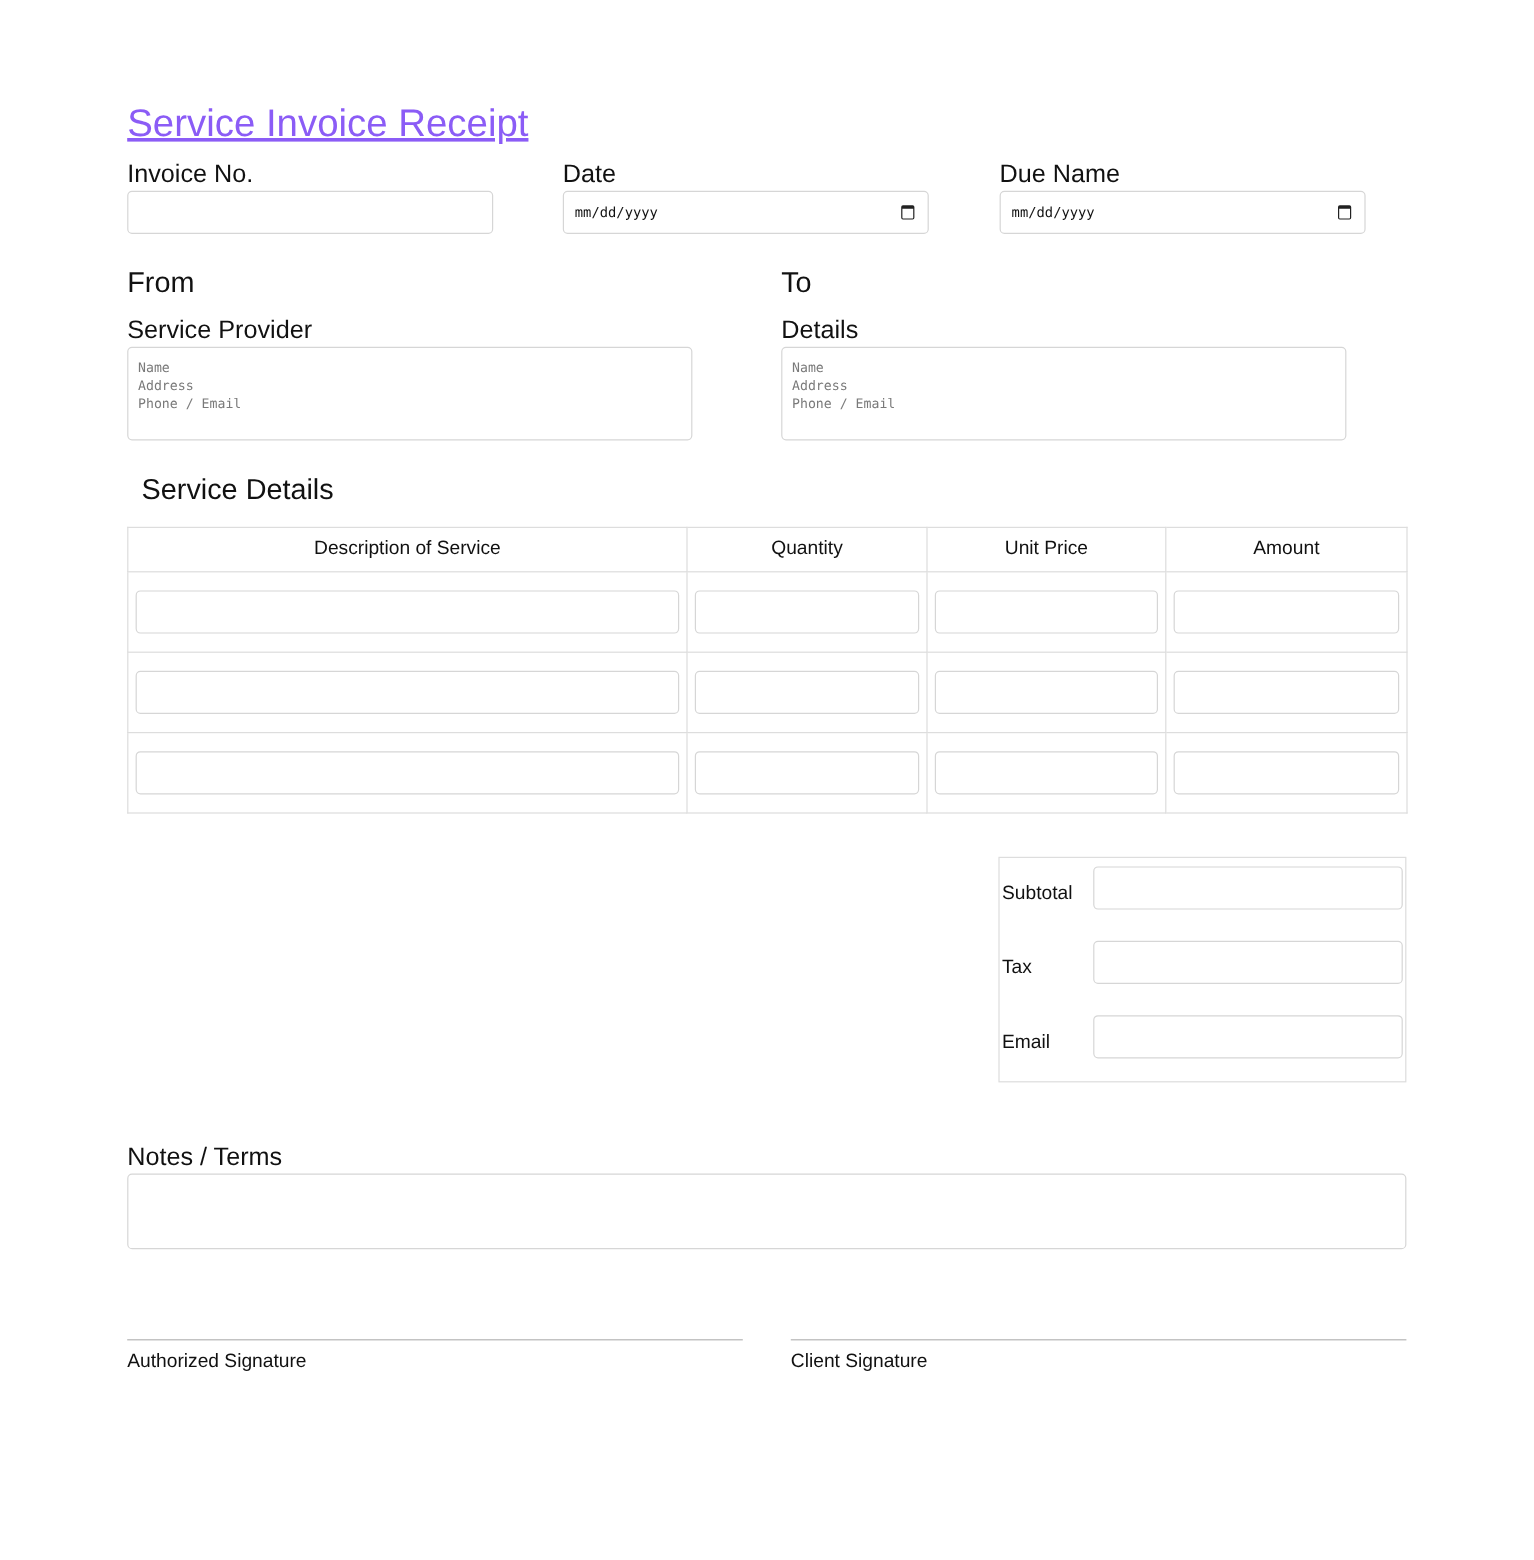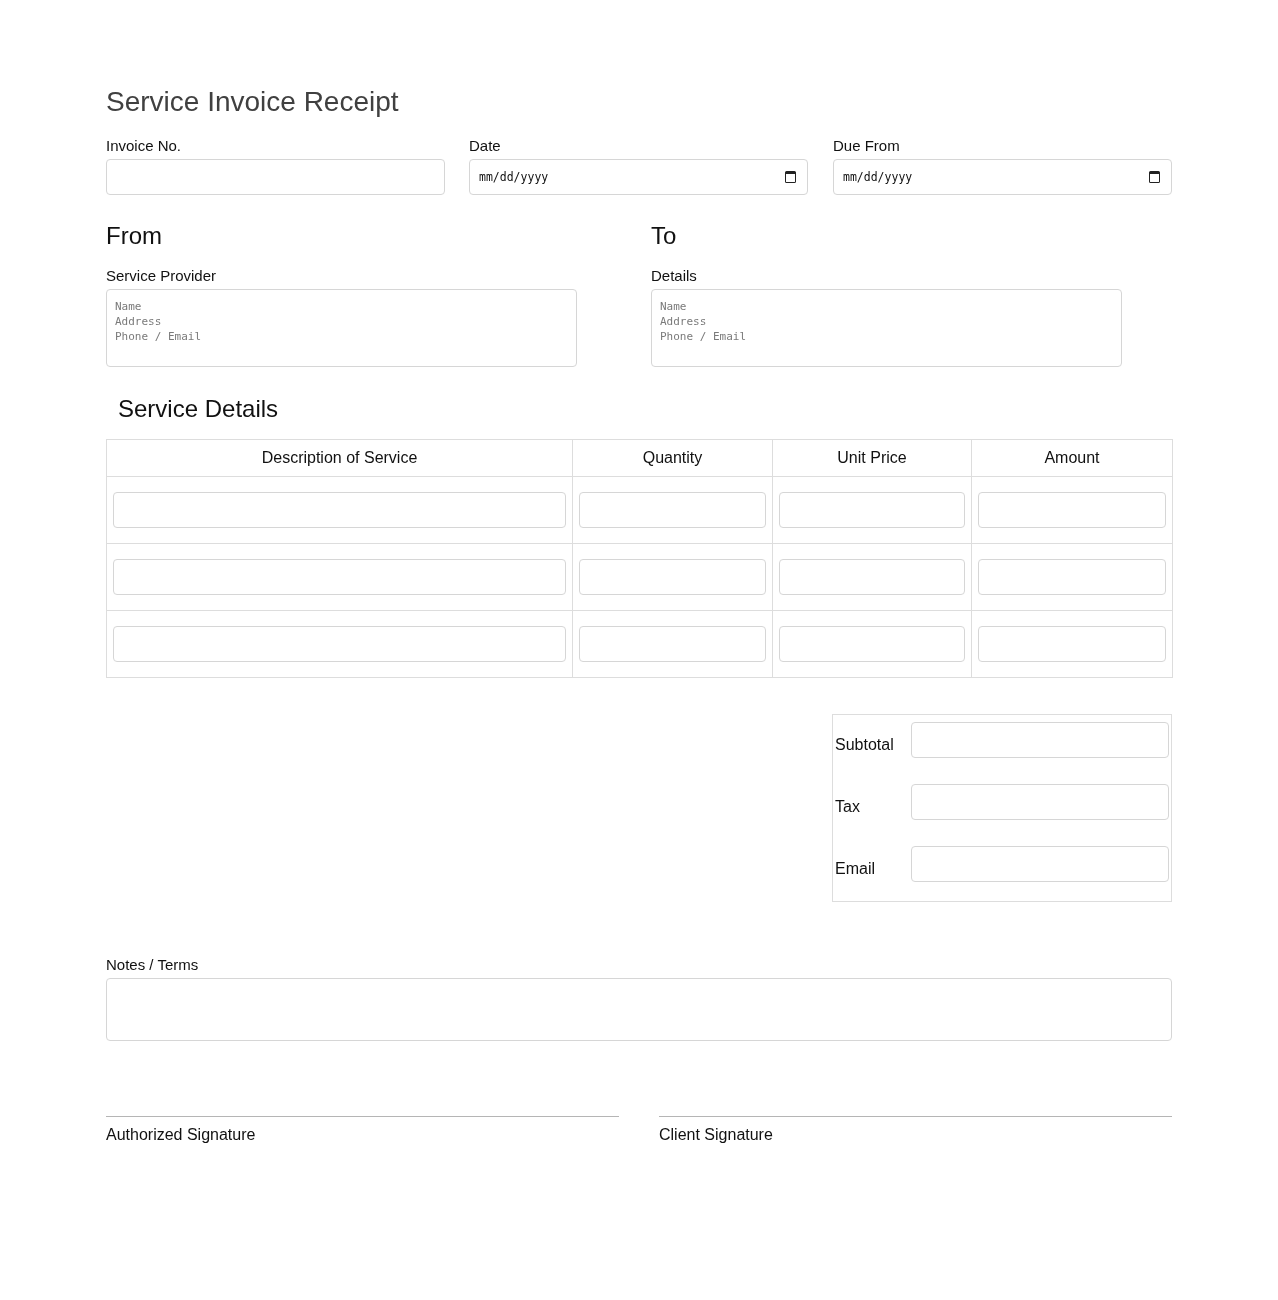--- a/index.html
+++ b/index.html
@@ -13,8 +13,8 @@
 
     h1.title {
       position: absolute; left: 0; top: 83px;
-      font-size: 28px; font-weight: normal; color: #404040;
-      line-height: 38px; white-space: nowrap;
+      font-size: 32px; font-weight: normal; color: #8b5cf6;
+      line-height: 38px; white-space: nowrap; text-decoration: underline;
     }
 
     .field-label { font-size: 15px; line-height: 18px; color: #111; white-space: nowrap; }

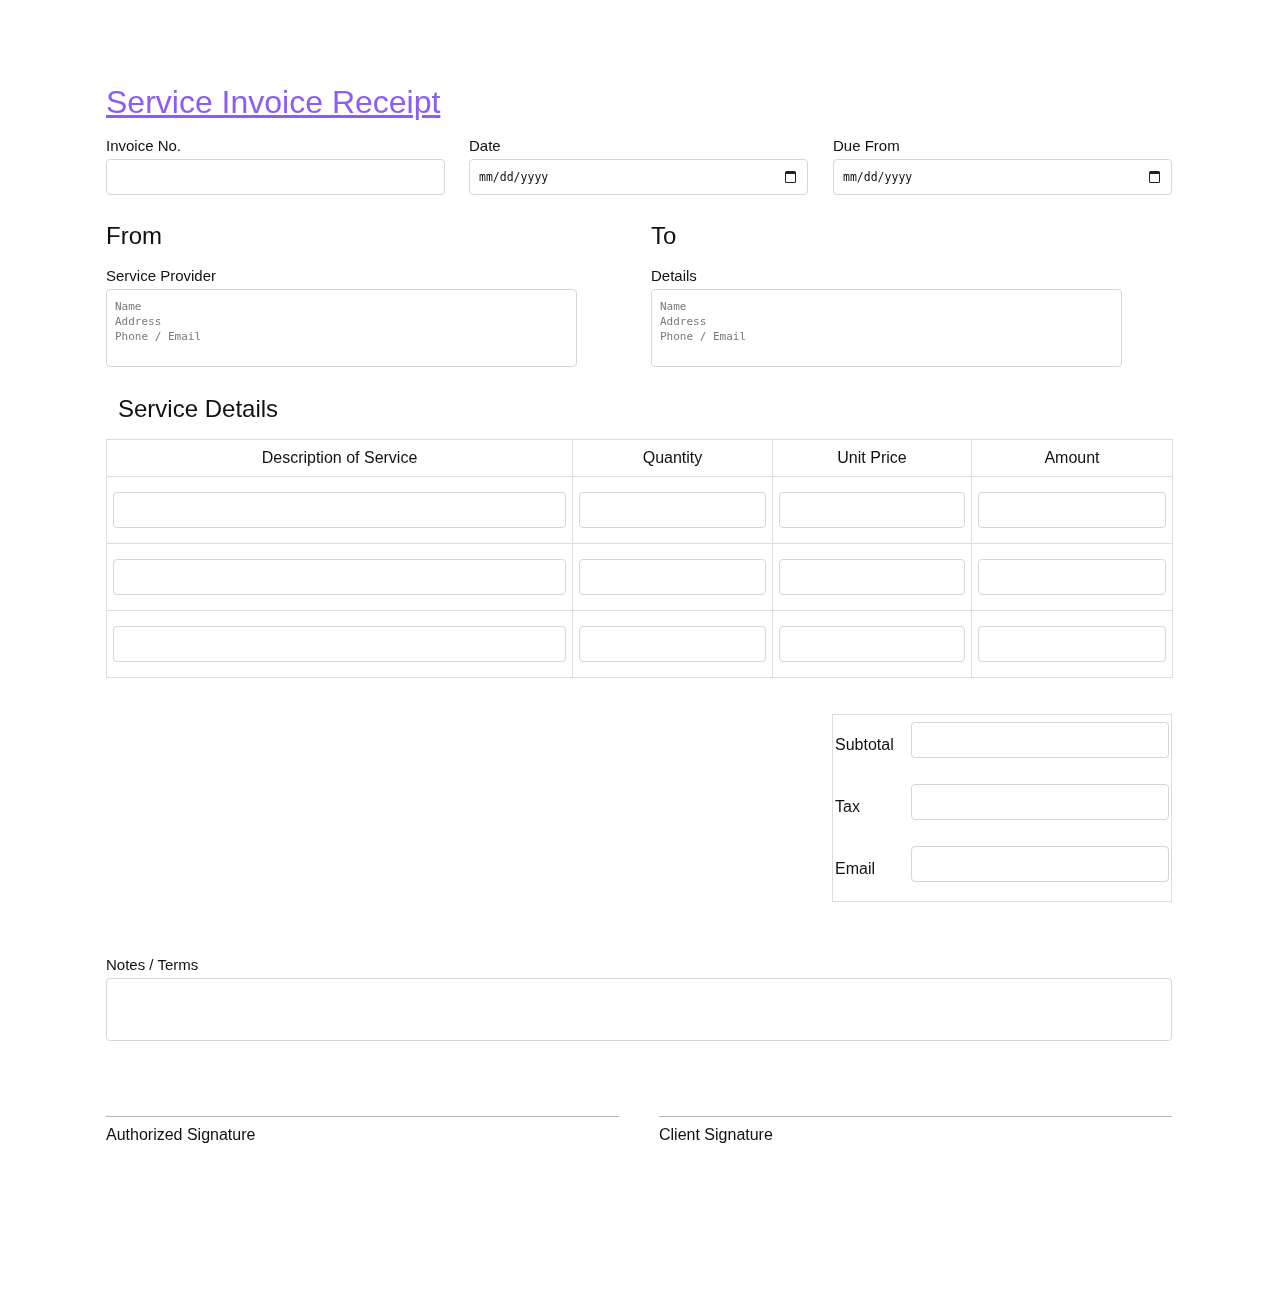--- a/index.html
+++ b/index.html
@@ -17,7 +17,7 @@
       line-height: 38px; white-space: nowrap; text-decoration: underline;
     }
 
-    .field-label { font-size: 15px; line-height: 18px; color: #111; white-space: nowrap; }
+    .field-label { font-size: 21px; line-height: 18px; color: #111; white-space: nowrap; }
 
     .input {
       display: block;

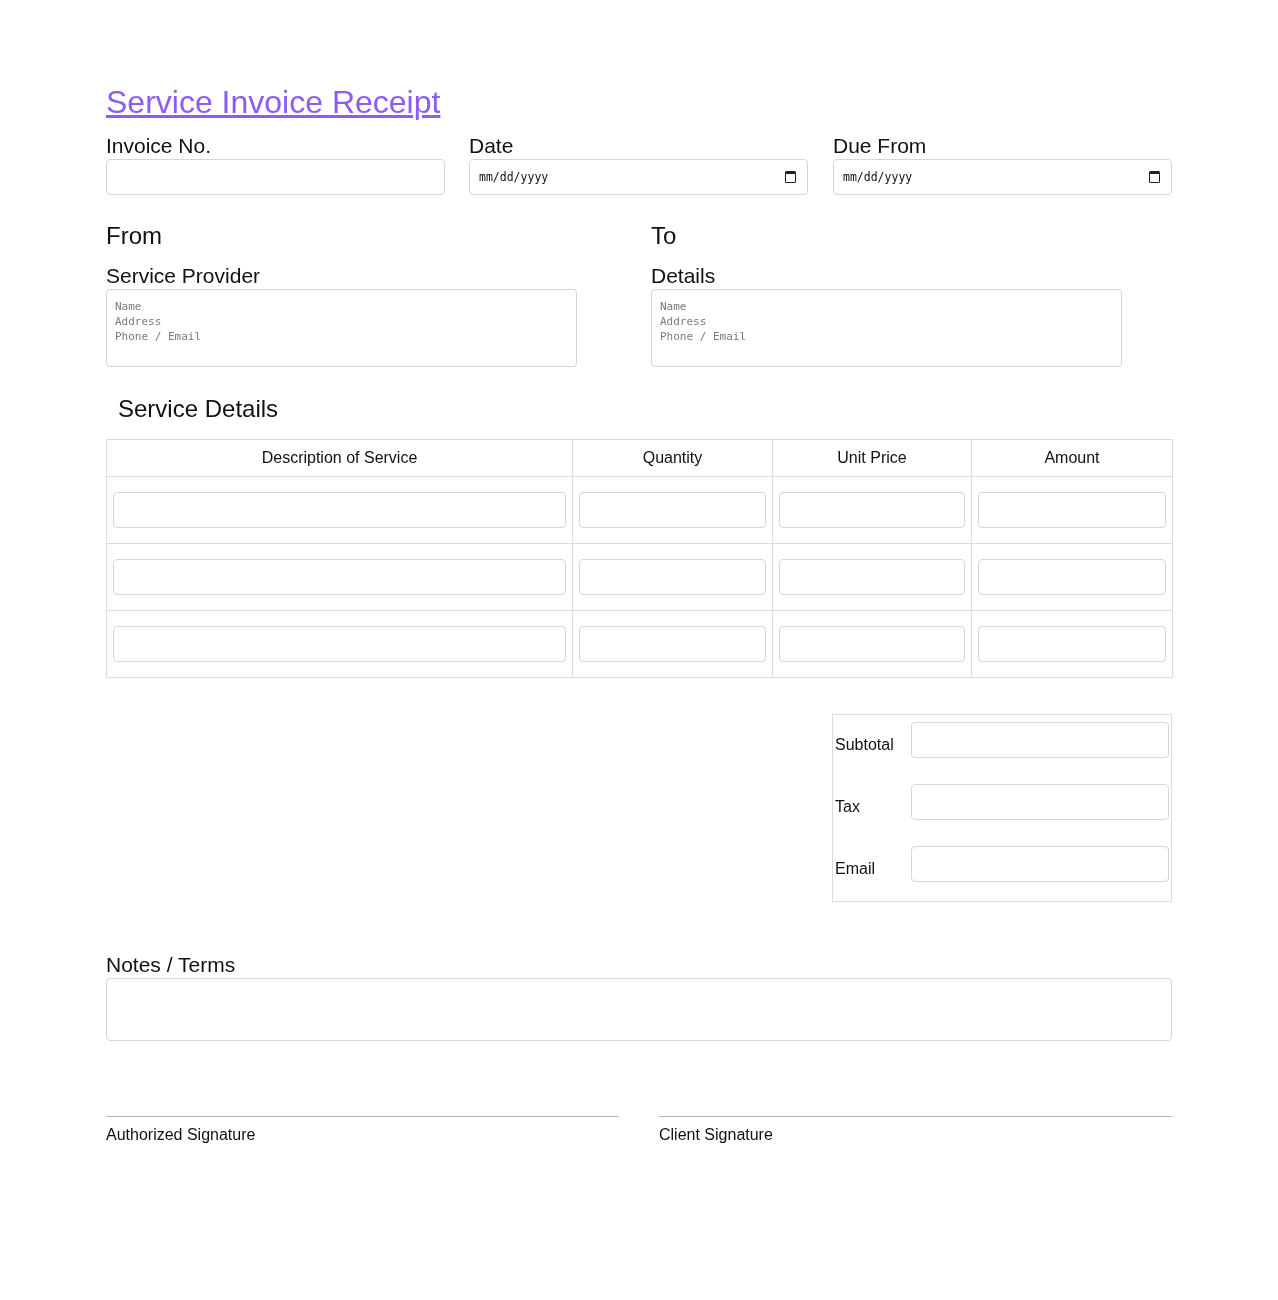--- a/index.html
+++ b/index.html
@@ -121,7 +121,7 @@
   </div>
 
   <div class="top-field" style="left:727px;">
-    <label class="field-label">Due From</label>
+    <label class="field-label">Due Name</label>
     <div class="input">
       <span class="date-text">mm/dd/yyyy</span>
       <span class="cal-icon"></span>

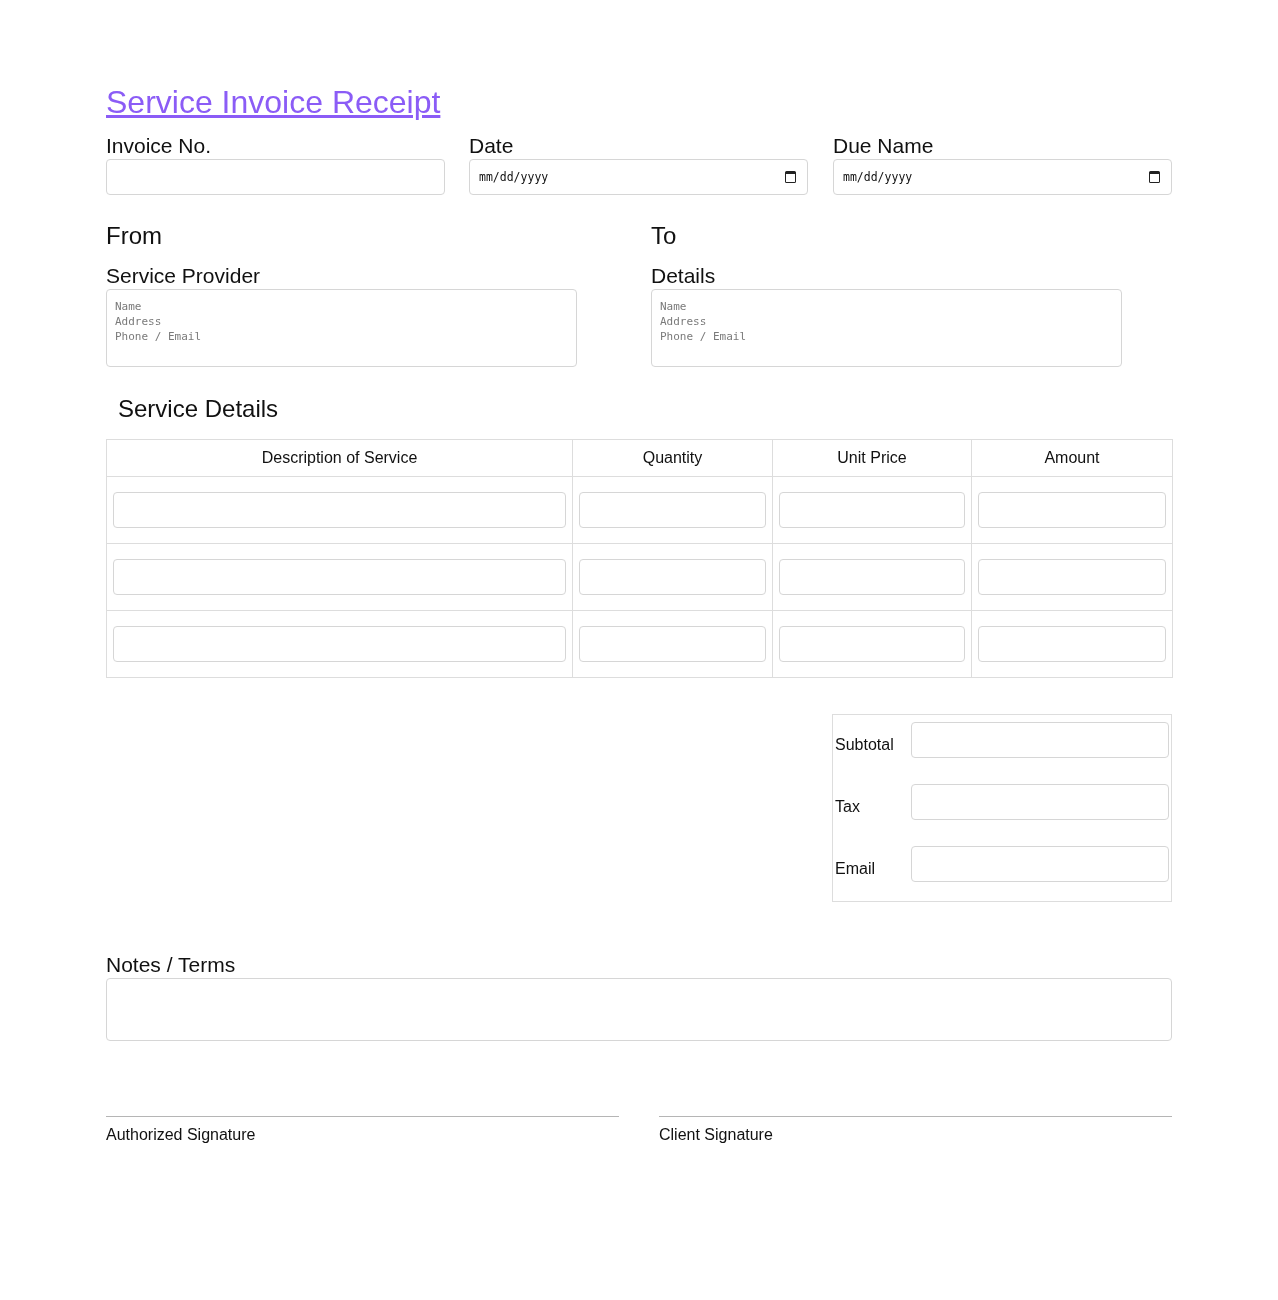--- a/index.html
+++ b/index.html
@@ -30,7 +30,7 @@
     
     .top-field { position: absolute; top: 137px; width: 339px; }
     .top-field .field-label { position: absolute; left: 0; top: 0; }
-    .top-field .input { position: absolute; left: 0; top: 22px; width: 339px; height: 36px; }
+    .top-field .input { position: absolute; left: 0; top: 22px; width: 305px; height: 36px; }
     .date-text {
       position: absolute; left: 9px; top: 10px;
       font-family: "DejaVu Sans Mono", monospace; font-size: 11.5px; color: #111;

